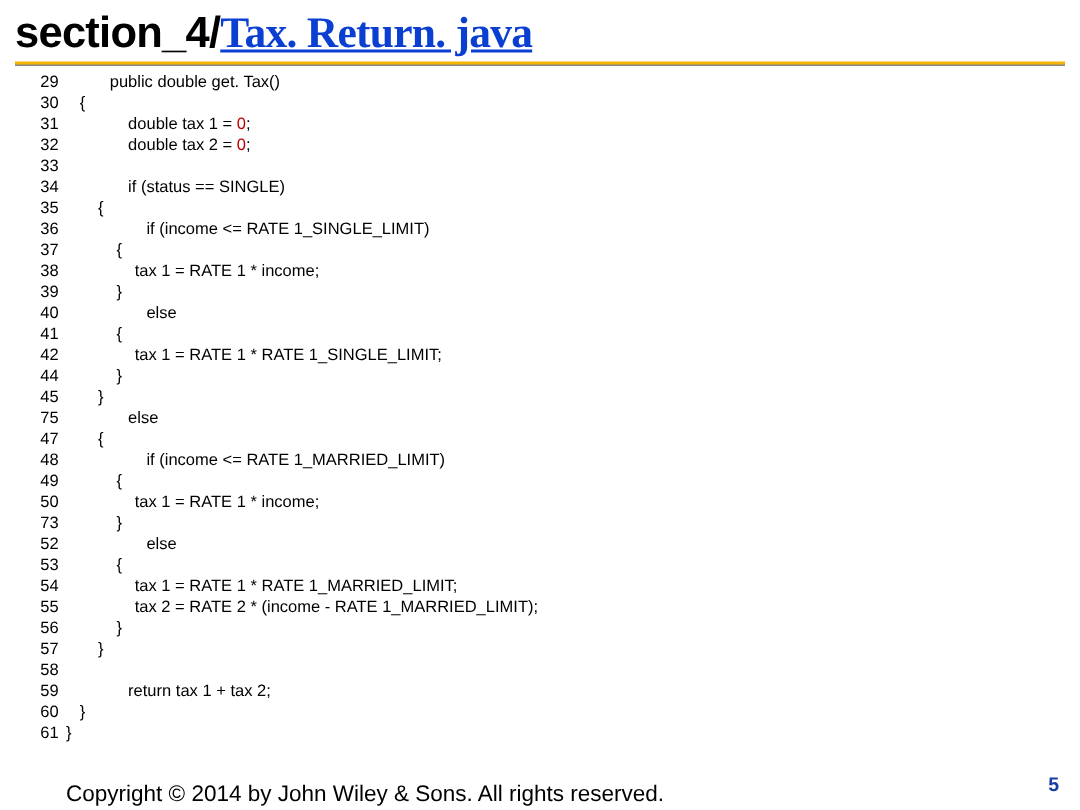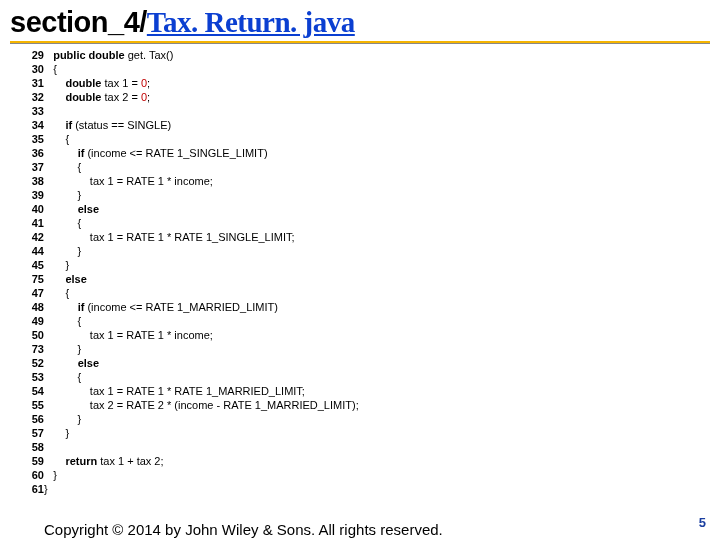--- a/index.html
+++ b/index.html
@@ -42,9 +42,9 @@
   .ln {
     width: 22px;
     color: #000;
-    font-weight: 700;
+    font-weight: 400;
     flex: 0 0 22px;
-    text-align: right;
+    text-align: center;
   }
   .kw { color: #000; font-weight: 700; }
   .lit0 { color: #c00000; }

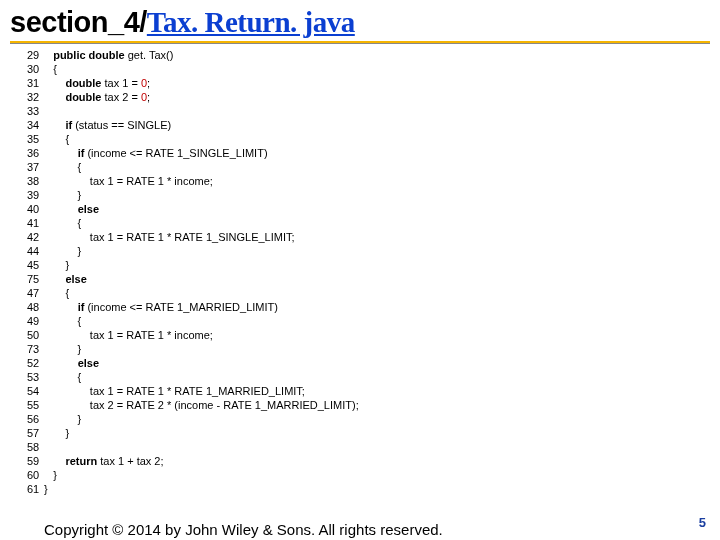--- a/index.html
+++ b/index.html
@@ -46,7 +46,7 @@
     flex: 0 0 22px;
     text-align: center;
   }
-  .kw { color: #000; font-weight: 700; }
+  .kw { color: #000; font-weight: 400; margin-left: 20px; }
   .lit0 { color: #c00000; }
   .copyright {
     position: absolute;

